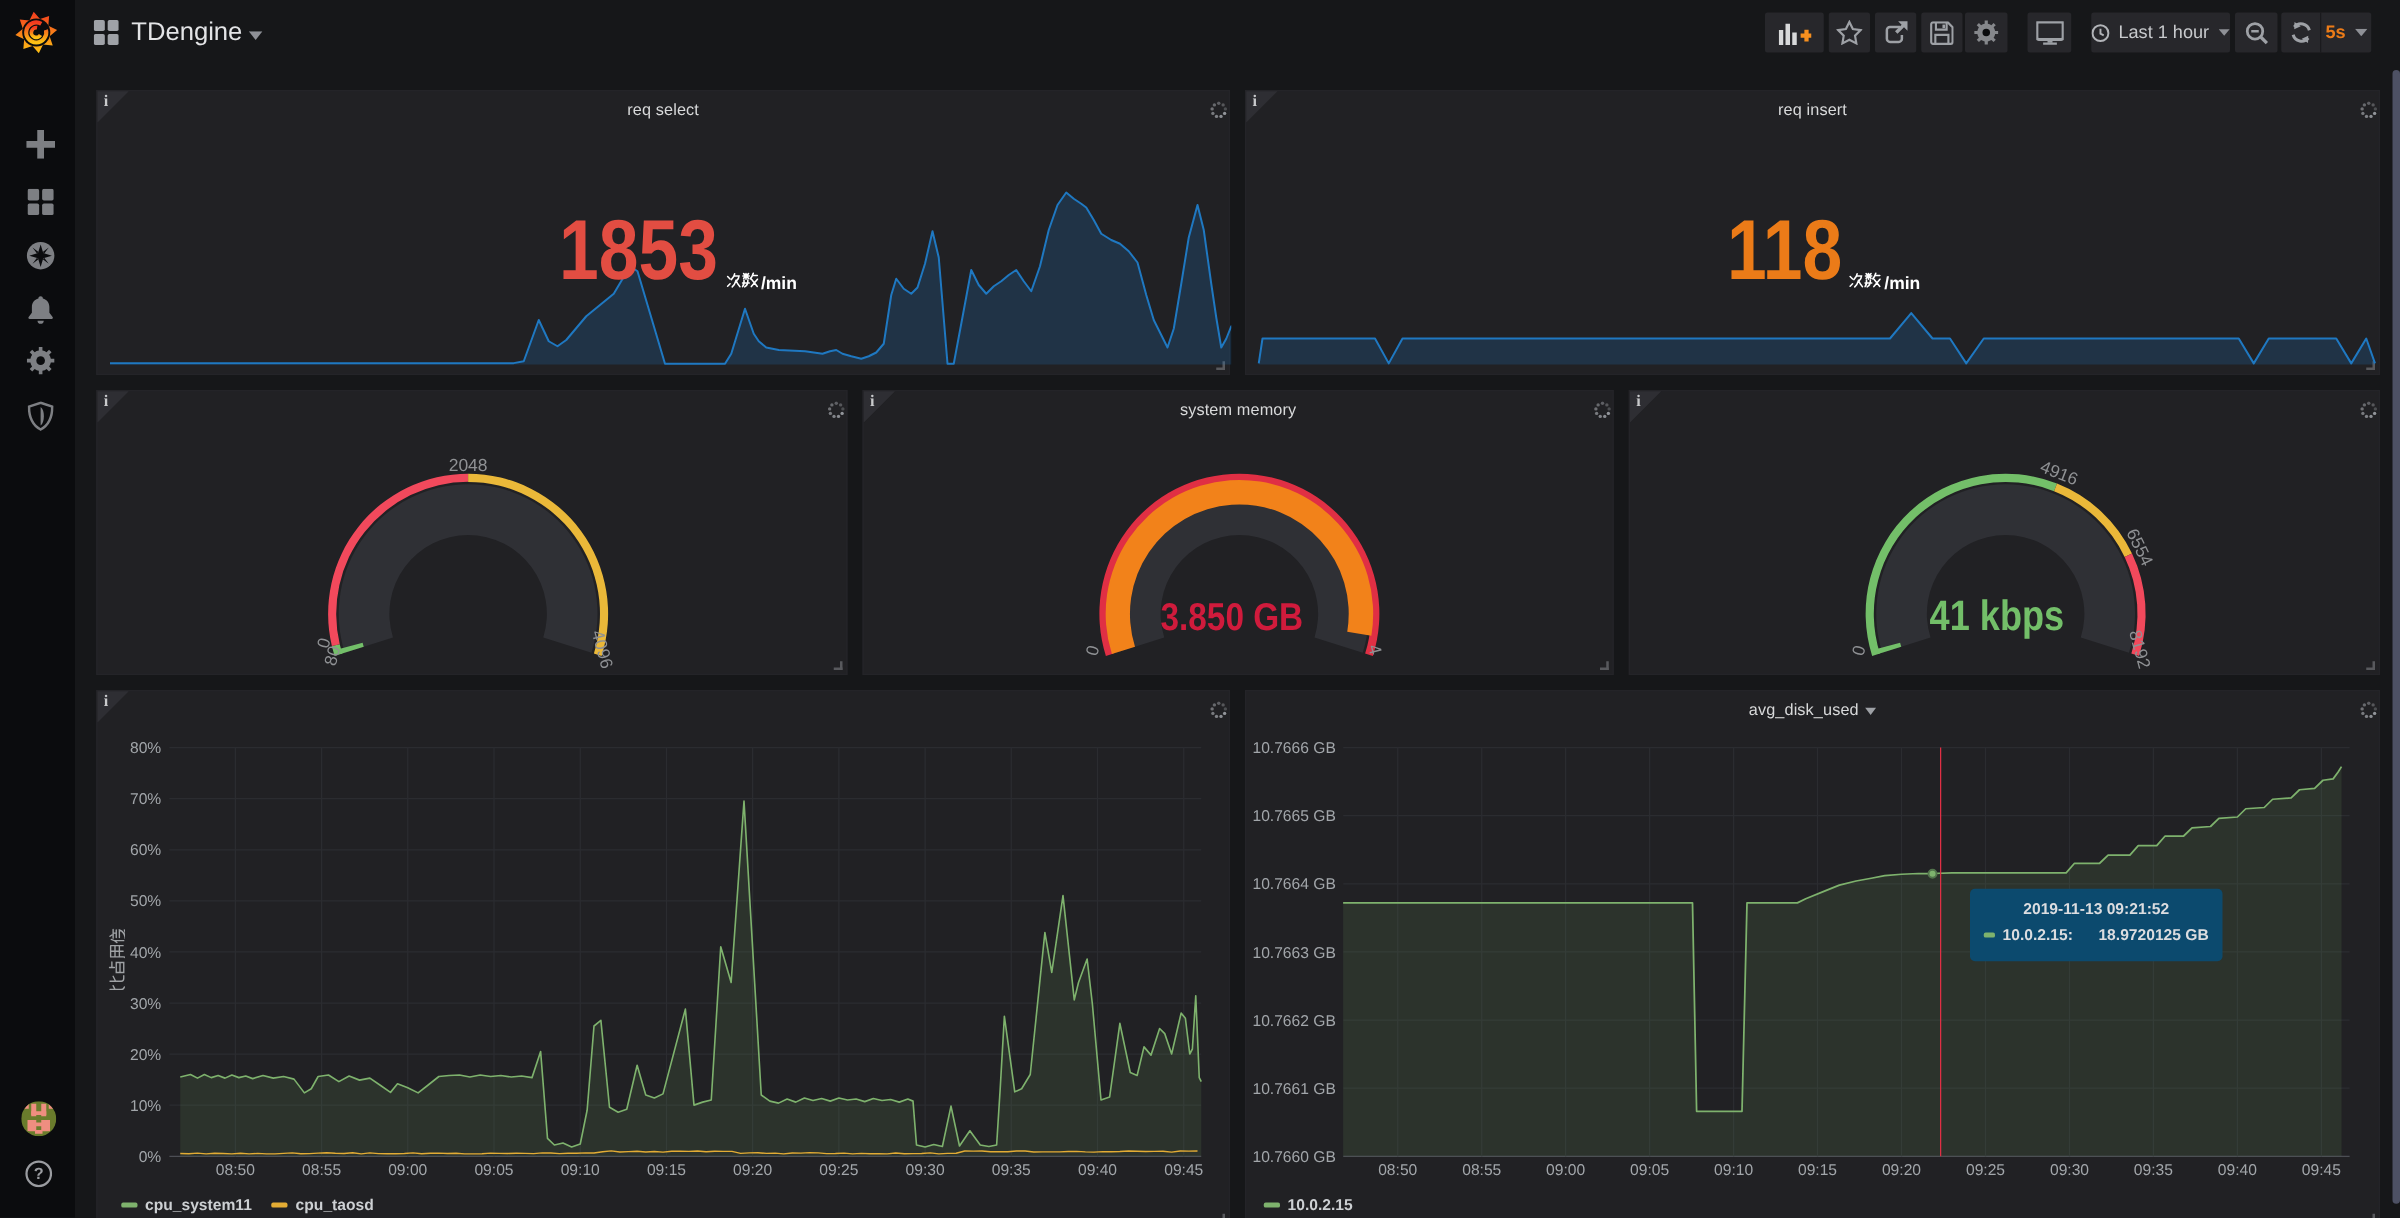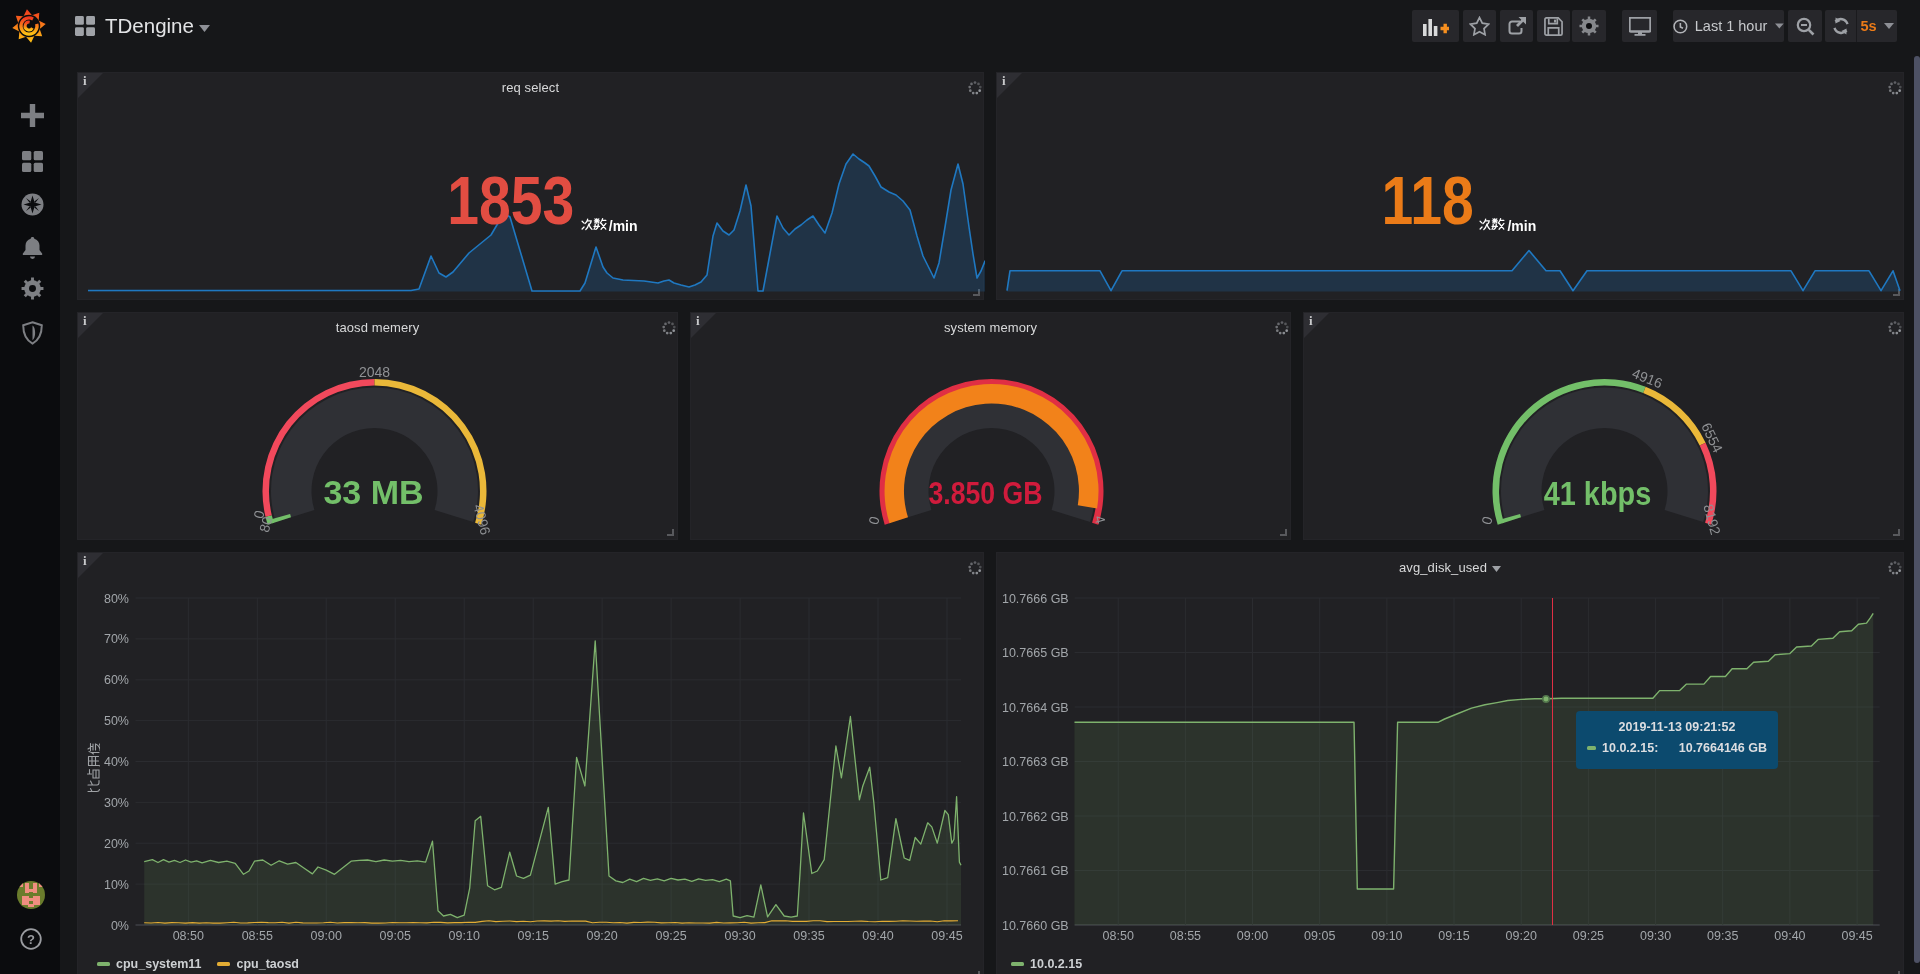--- a/index.html
+++ b/index.html
@@ -216,6 +216,7 @@
     </div>
   </div>
 <div class="panel" style="left:996px;top:72px;width:908px;height:228px">
+    <div class="ptitle">req insert</div>
     <div class="icorner"></div>
     <div class="iinfo">i</div>
     <svg class="abs" style="left:891px;top:8px" width="14" height="14" viewBox="0 0 14 14">

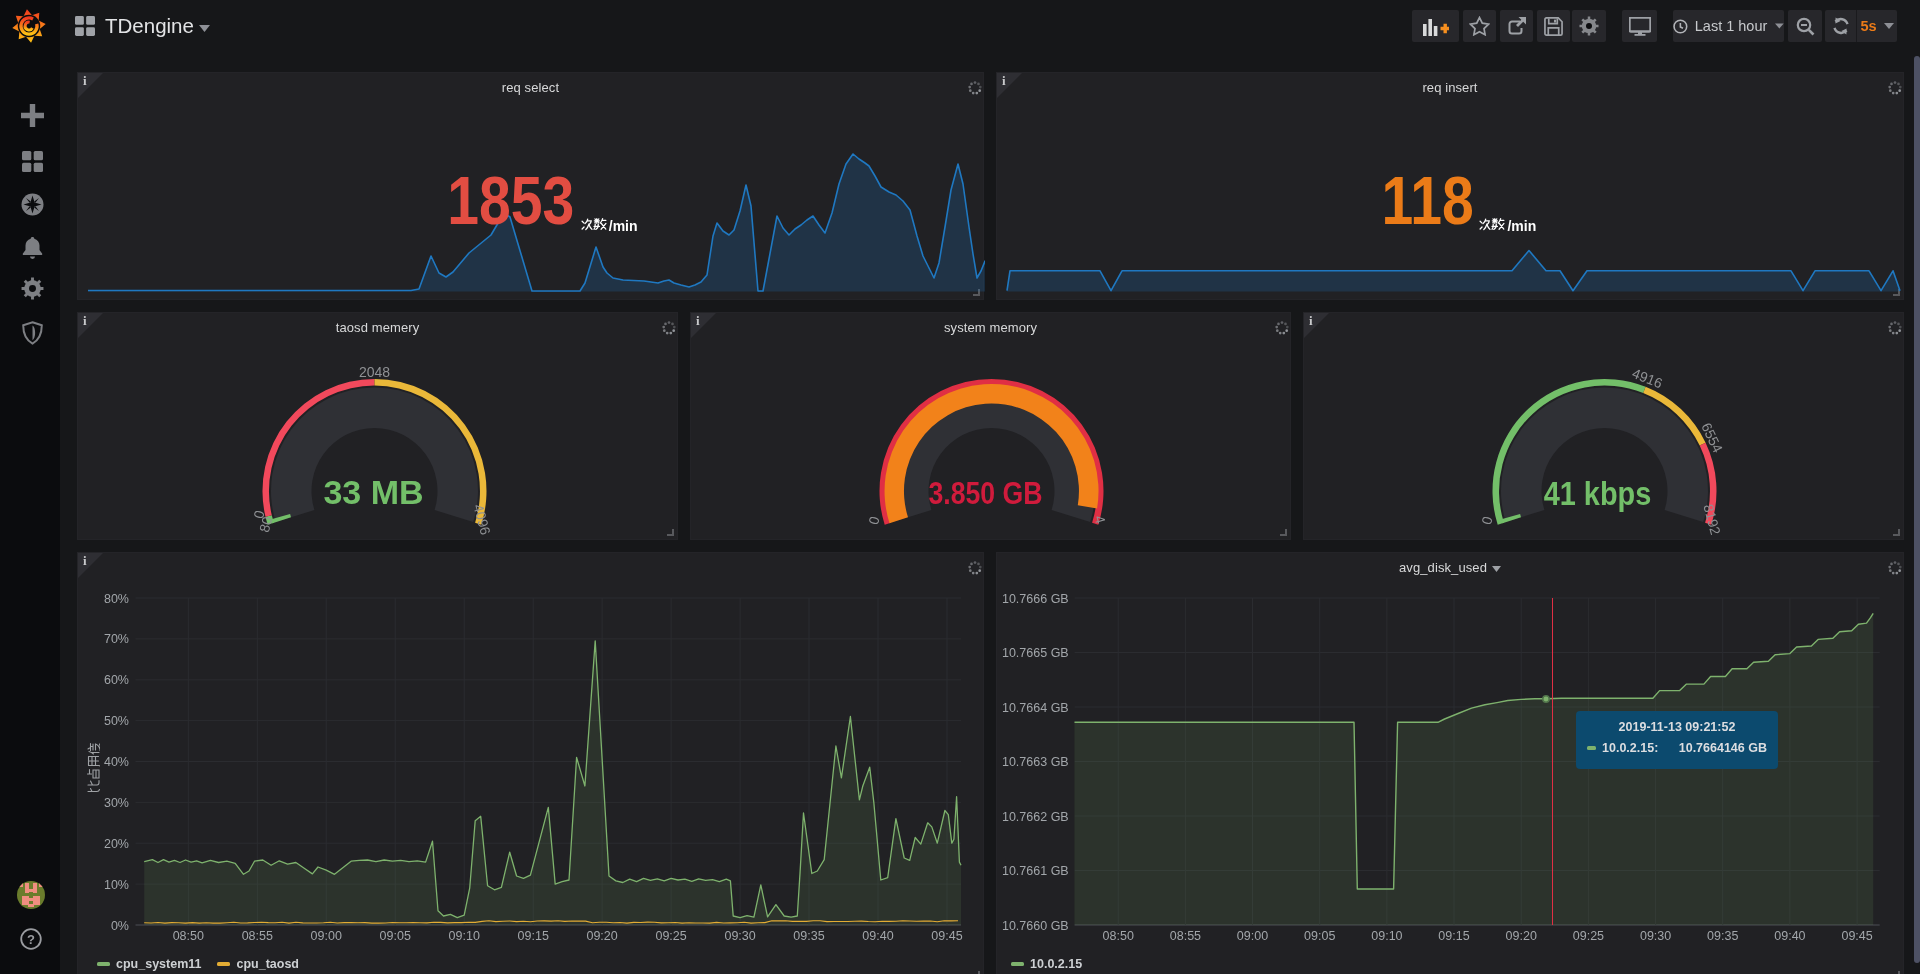--- a/index.html
+++ b/index.html
@@ -249,7 +249,6 @@
     </div>
   </div>
 <div class="panel" style="left:77px;top:312px;width:601px;height:228px">
-    <div class="ptitle">taosd memery</div>
     <div class="icorner"></div>
     <div class="iinfo">i</div>
     <svg class="abs" style="left:584px;top:8px" width="14" height="14" viewBox="0 0 14 14">

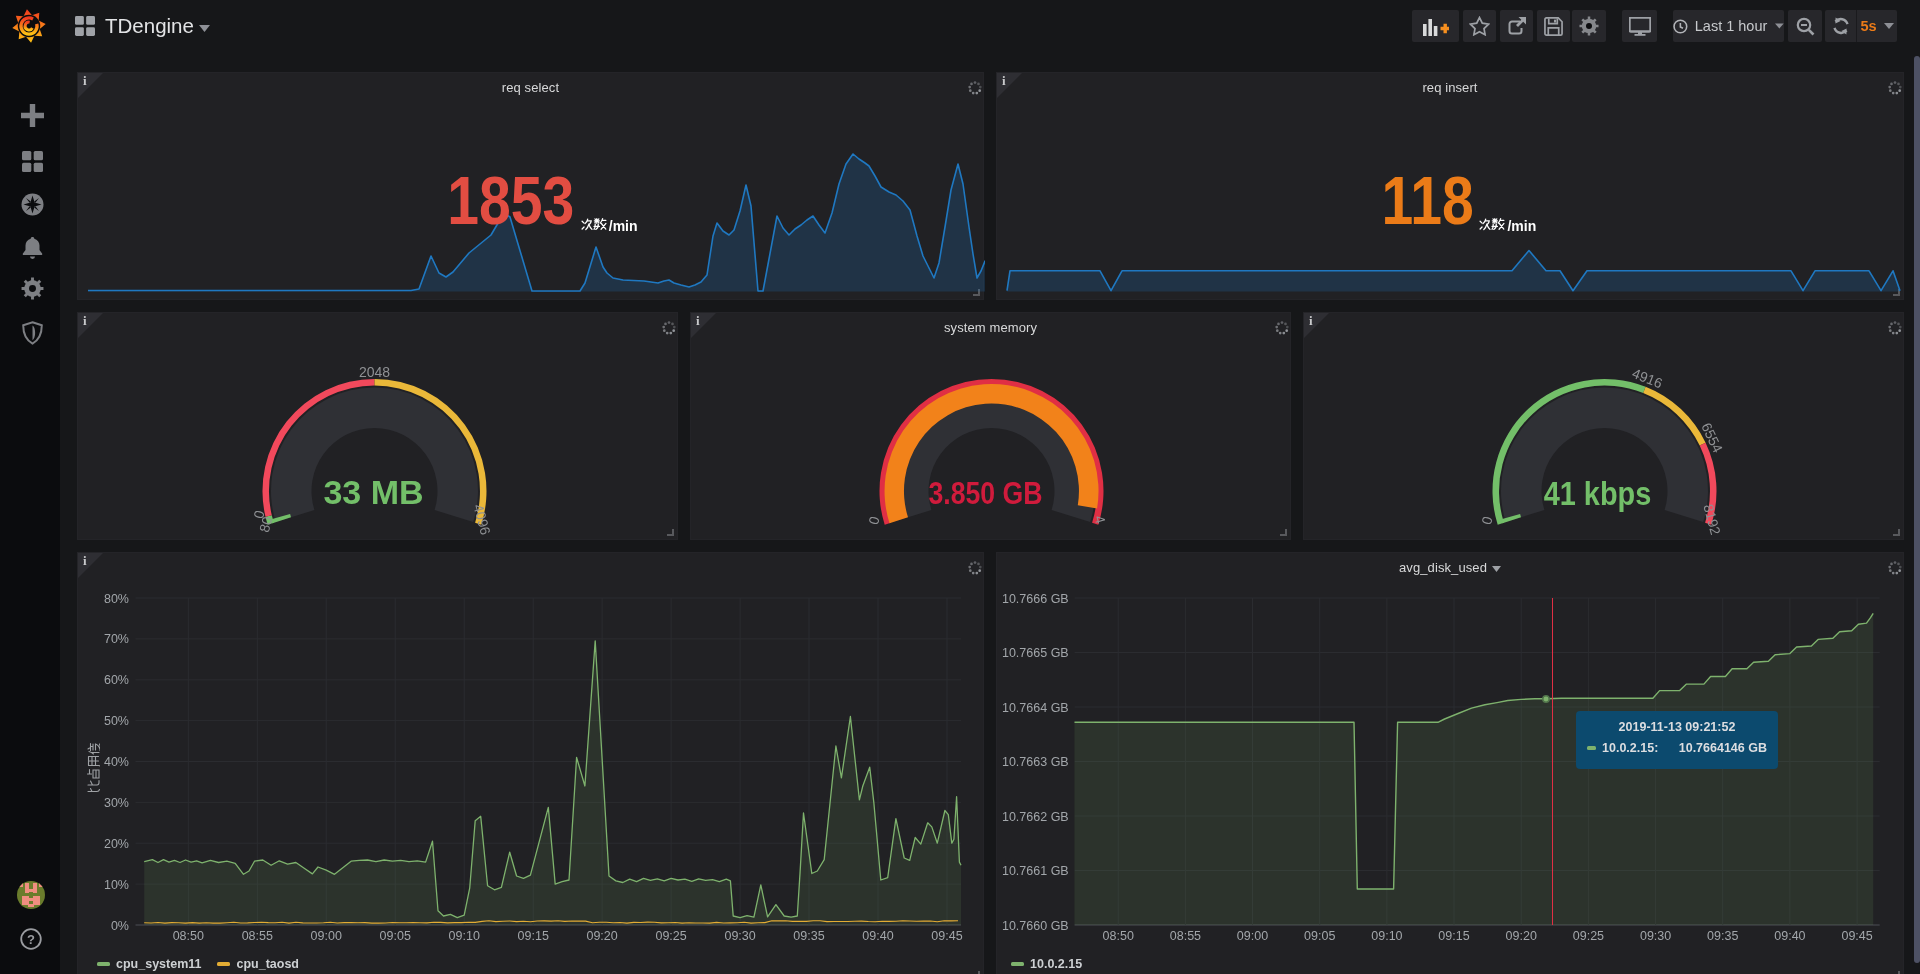--- a/index.html
+++ b/index.html
@@ -274,7 +274,6 @@
       <text x="296.5" y="64" fill="#8f9194" font-size="14px" text-anchor="middle" transform="rotate(0 296.5 64)">2048</text>
       <text x="399.3" y="207.7" fill="#8f9194" font-size="14px" text-anchor="middle" transform="rotate(75 399.3 207.7)">4096</text>
     </svg>
-    <div class="gval" style="top:160px;left:-8px;color:#73bf69">33 MB</div>
   </div>
 <div class="panel" style="left:690px;top:312px;width:601px;height:228px">
     <div class="ptitle">system memory</div>

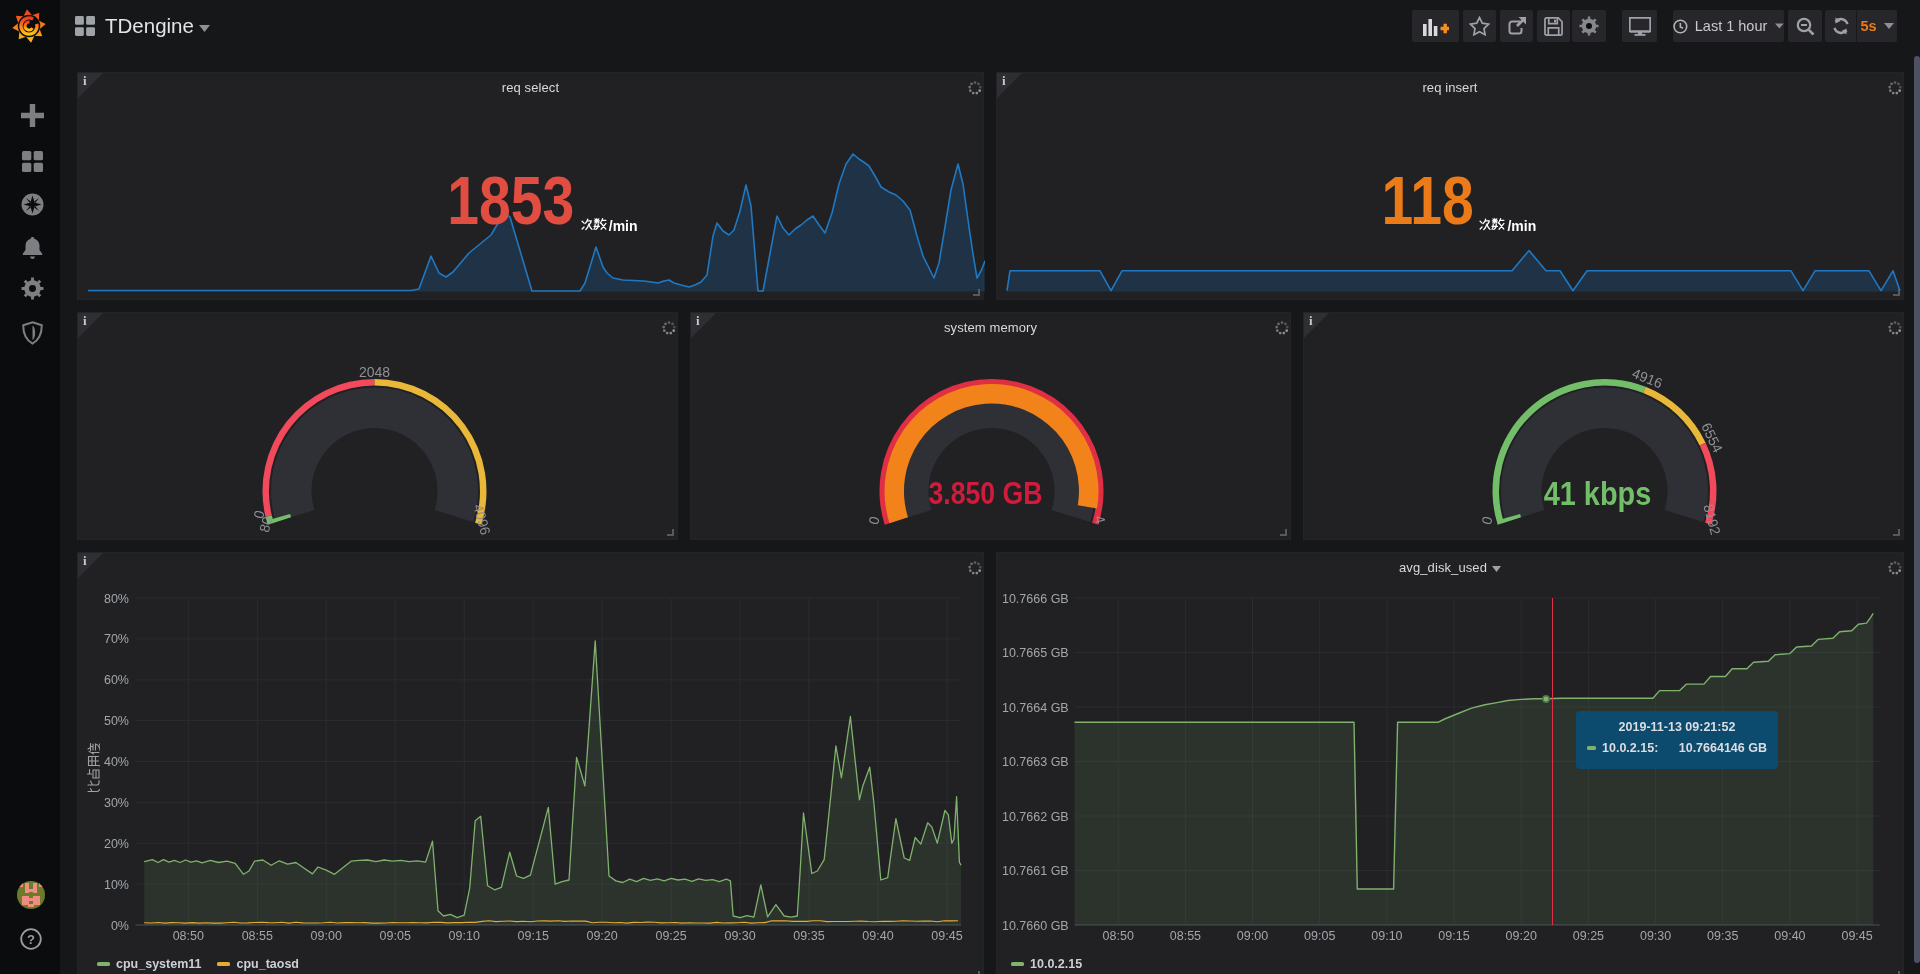--- a/index.html
+++ b/index.html
@@ -477,7 +477,7 @@
 <div style="margin-top:7px;display:flex;align-items:center">
 <span style="display:inline-block;width:9px;height:4px;border-radius:1.5px;background:#7eb26d;margin-right:6px"></span>
 <span style="font-weight:700">10.0.2.15:</span>
-<span style="font-weight:700;margin-left:auto">10.7664146 GB</span>
+<span style="font-weight:700;margin-left:auto">18.9720125 GB</span>
     </div>
   </div>
 </body></html>

